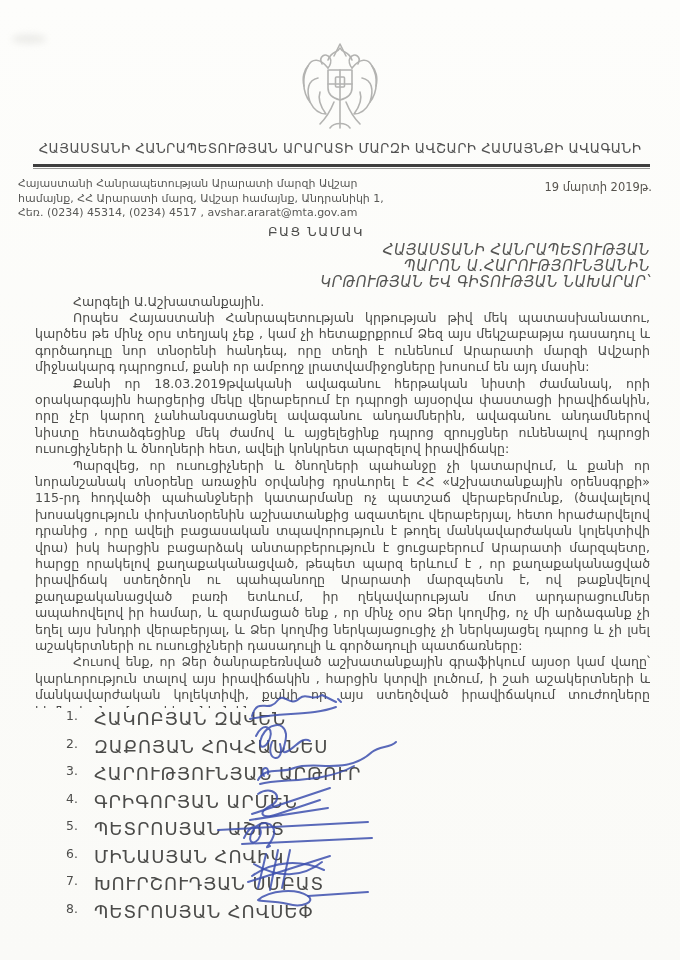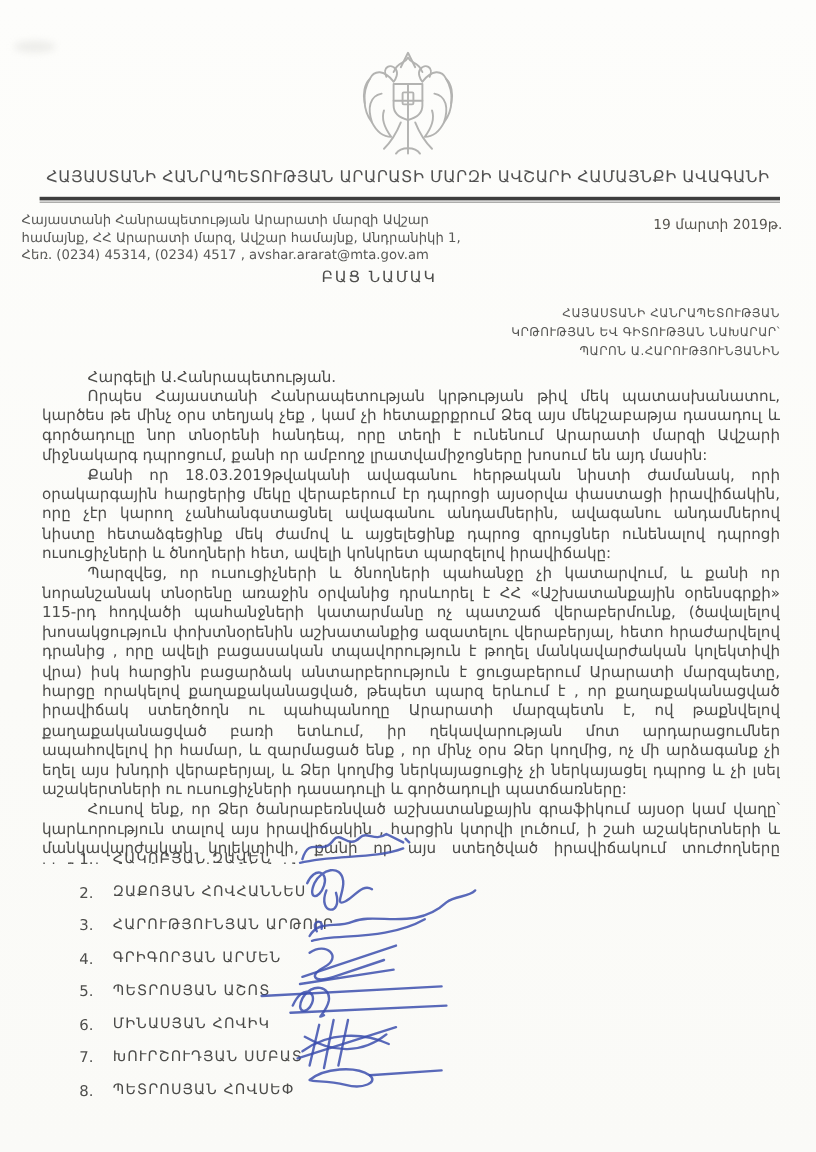--- a/index.html
+++ b/index.html
@@ -26,8 +26,8 @@
     transform:translateX(-24px);
   }
   .addressee{
-    text-align:right;margin:15px 30px 0 0;font-size:10px;line-height:16px;
-    letter-spacing:.4px;color:#565654;
+    text-align:right;margin:3px 30px 0 0;font-size:15px;line-height:16px;
+    letter-spacing:.4px;color:#565654;font-style:italic;
   }
   .body-text{
     margin:4px 30px 0 35px;font-size:12.6px;line-height:16.4px;

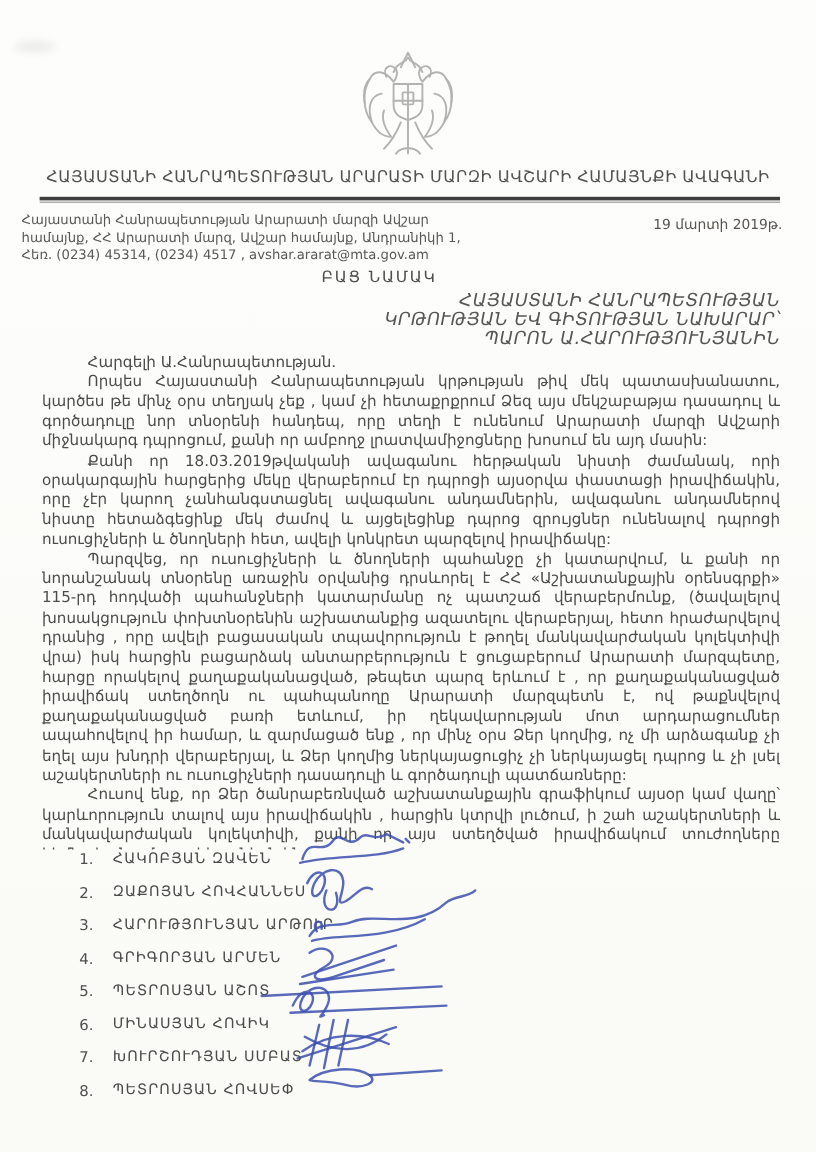--- a/index.html
+++ b/index.html
@@ -94,8 +94,8 @@
 
   <div class="addressee">
     <div>ՀԱՅԱՍՏԱՆԻ ՀԱՆՐԱՊԵՏՈՒԹՅԱՆ</div>
+    <div>ՊԱՐՈՆ  Ա.ՀԱՐՈՒԹՅՈՒՆՅԱՆԻՆ</div>
     <div>ԿՐԹՈՒԹՅԱՆ ԵՎ ԳԻՏՈՒԹՅԱՆ ՆԱԽԱՐԱՐ՝</div>
-    <div>ՊԱՐՈՆ  Ա.ՀԱՐՈՒԹՅՈՒՆՅԱՆԻՆ</div>
   </div>
 
   <div class="body-text">

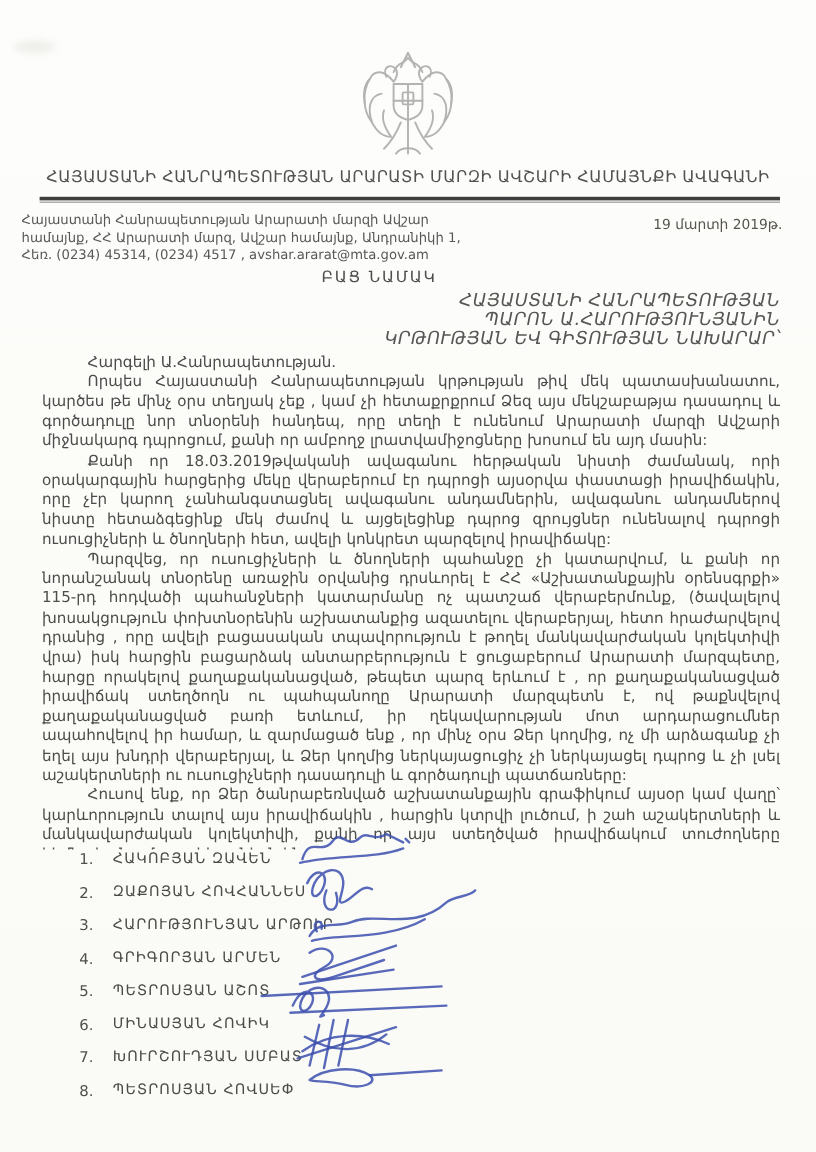--- a/index.html
+++ b/index.html
@@ -99,7 +99,7 @@
   </div>
 
   <div class="body-text">
-    <p>Հարգելի Ա.Հանրապետության.</p>
+    <p>Հարգելի Ա.Աշխատանքային.</p>
     <p>Որպես Հայաստանի Հանրապետության կրթության թիվ մեկ պատասխանատու, կարծես թե մինչ օրս տեղյակ չեք , կամ չի հետաքրքրում Ձեզ այս մեկշաբաթյա դասադուլ և գործադուլը նոր տնօրենի հանդեպ, որը տեղի է ունենում Արարատի մարզի Ավշարի միջնակարգ դպրոցում, քանի որ ամբողջ լրատվամիջոցները խոսում են այդ մասին:</p>
     <p>Քանի որ 18.03.2019թվականի ավագանու հերթական նիստի ժամանակ, որի օրակարգային հարցերից մեկը վերաբերում էր  դպրոցի այսօրվա փաստացի իրավիճակին, որը չէր կարող  չանհանգստացնել ավագանու անդամներին, ավագանու անդամներով նիստը հետաձգեցինք մեկ ժամով և այցելեցինք դպրոց զրույցներ ունենալով դպրոցի ուսուցիչների և ծնողների հետ, ավելի կոնկրետ պարզելով իրավիճակը:</p>
     <p>Պարզվեց, որ ուսուցիչների և ծնողների պահանջը չի կատարվում, և քանի որ նորանշանակ տնօրենը առաջին օրվանից դրսևորել է ՀՀ «Աշխատանքային օրենսգրքի» 115-րդ հոդվածի պահանջների կատարմանը ոչ պատշաճ վերաբերմունք, (ծավալելով խոսակցություն փոխտնօրենին աշխատանքից ազատելու վերաբերյալ, հետո հրաժարվելով դրանից , որը ավելի բացասական տպավորություն է թողել մանկավարժական կոլեկտիվի վրա) իսկ հարցին բացարձակ անտարբերություն է ցուցաբերում Արարատի մարզպետը, հարցը որակելով քաղաքականացված, թեպետ պարզ երևում է , որ քաղաքականացված իրավիճակ ստեղծողն ու պահպանողը Արարատի մարզպետն է, ով թաքնվելով քաղաքականացված բառի ետևում, իր ղեկավարության մոտ արդարացումներ ապահովելով  իր համար, և զարմացած ենք , որ մինչ օրս Ձեր կողմից, ոչ մի արձագանք չի եղել այս խնդրի վերաբերյալ, և Ձեր կողմից  ներկայացուցիչ չի ներկայացել դպրոց և չի լսել աշակերտների ու  ուսուցիչների դասադուլի և գործադուլի պատճառները:</p>

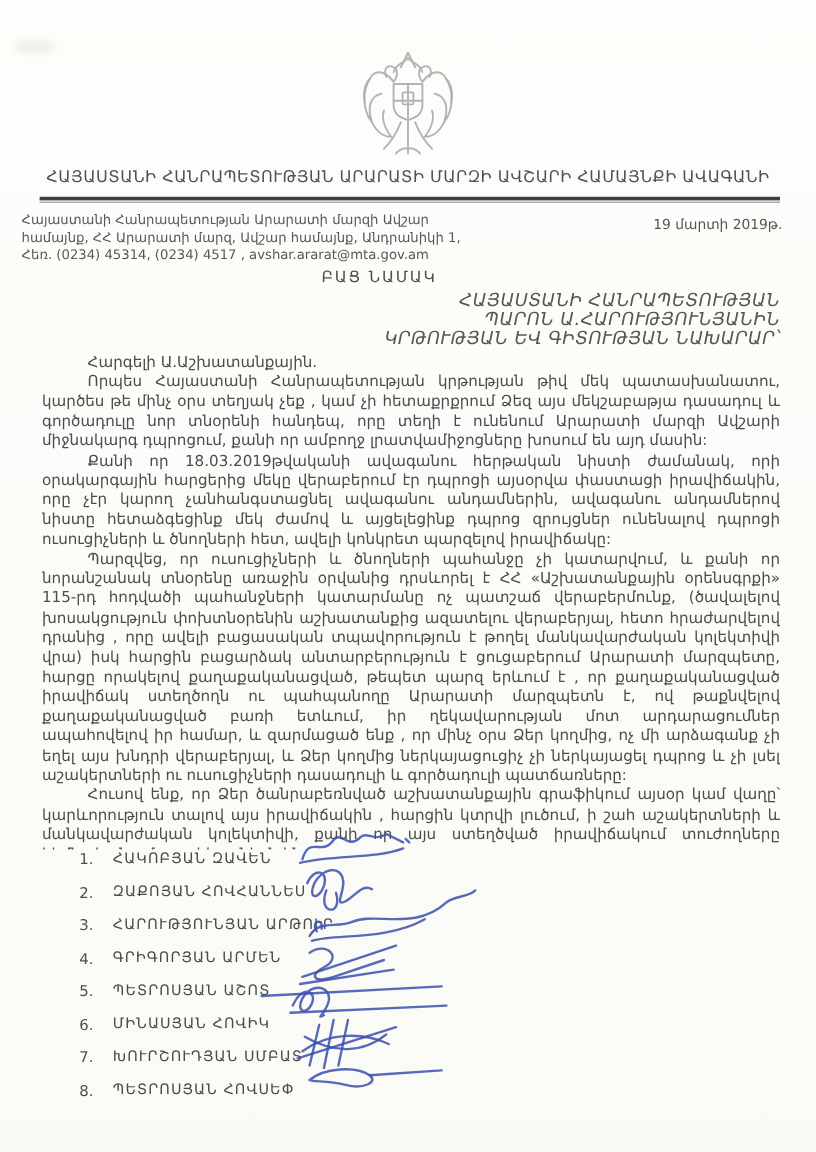--- a/index.html
+++ b/index.html
@@ -37,7 +37,7 @@
   .signers{position:absolute;left:66px;top:708px;}
   .signer{display:flex;height:27.5px;align-items:flex-start;}
   .signer .num{width:28px;font-size:12.4px;color:#4e4e4c;}
-  .signer .name{font-size:12px;letter-spacing:.9px;color:#4b4b49;}
+  .signer .name{font-size:18px;letter-spacing:.9px;color:#4b4b49;}
   .sig-overlay{position:absolute;left:200px;top:686px;width:440px;height:240px;pointer-events:none;}
   .sig-overlay path{fill:none;stroke:#3c4fae;stroke-width:2;stroke-linecap:round;stroke-linejoin:round;opacity:.85;}
   .emblem svg path, .emblem svg rect, .emblem svg line{fill:none;stroke:#9b9b99;stroke-width:1.6;stroke-linecap:round;stroke-linejoin:round;}

